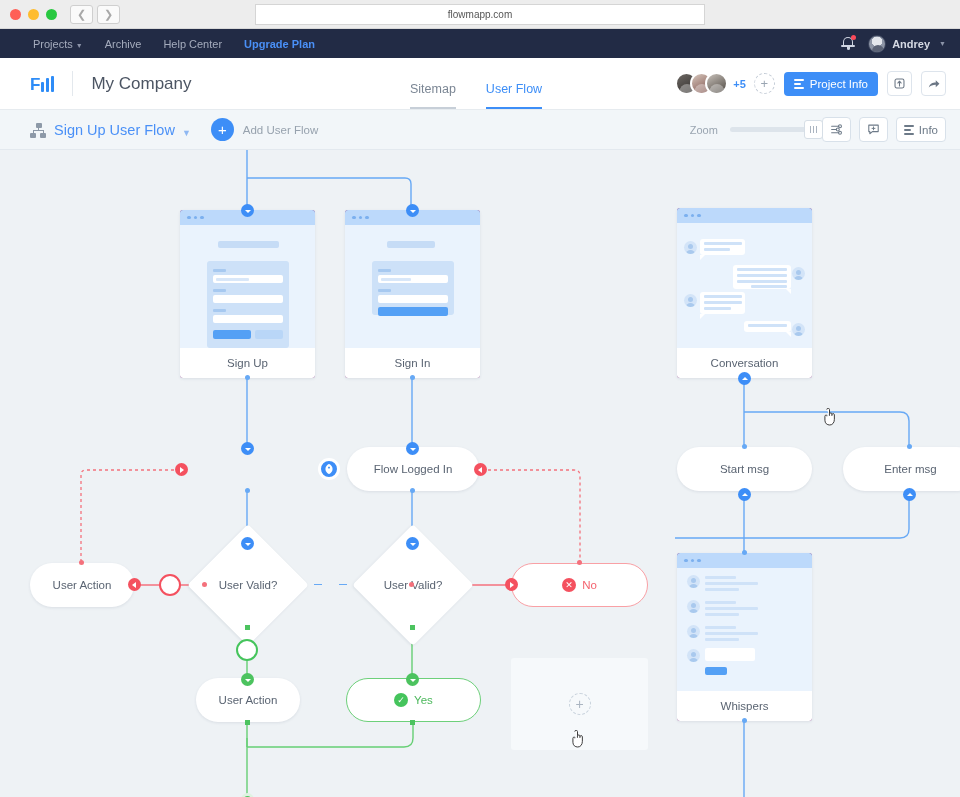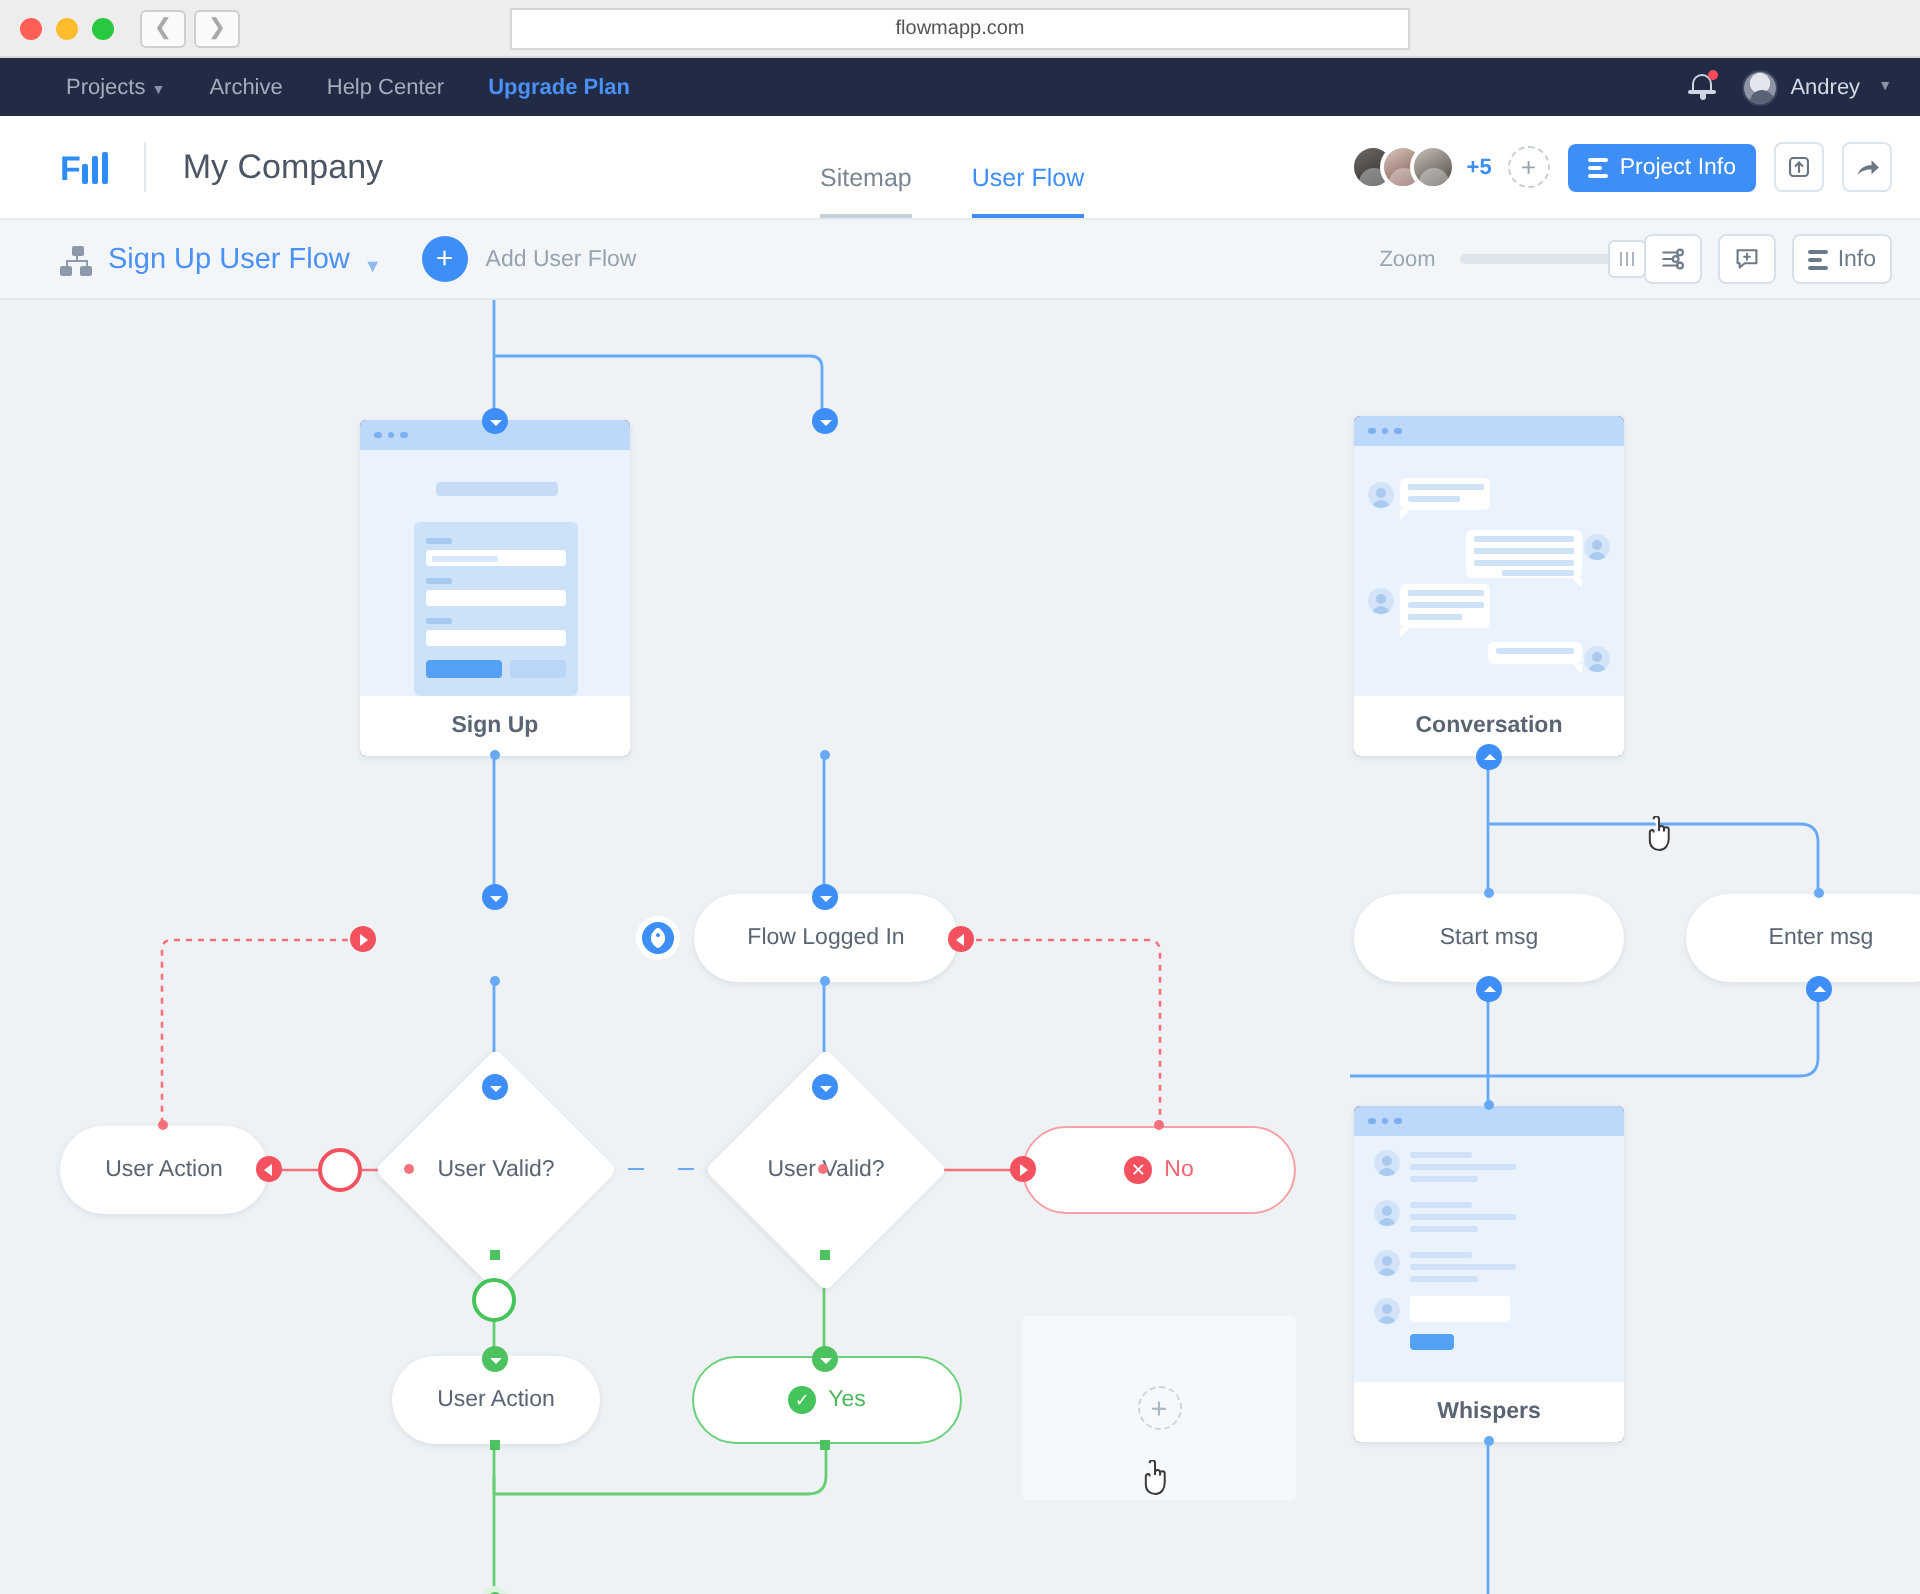--- a/index.html
+++ b/index.html
@@ -79,7 +79,7 @@
     content: ""; position: absolute; left: 3px; bottom: 0; width: 12px; height: 7px;
     background: #5a6275; border-radius: 6px 6px 0 0;
   }
-  .user-name { font-size: 11px; color: #d6dae4; }
+  .user-name { font-size: 11px; color: #d6dae4; font-weight: bold; }
 
   
   .appheader {

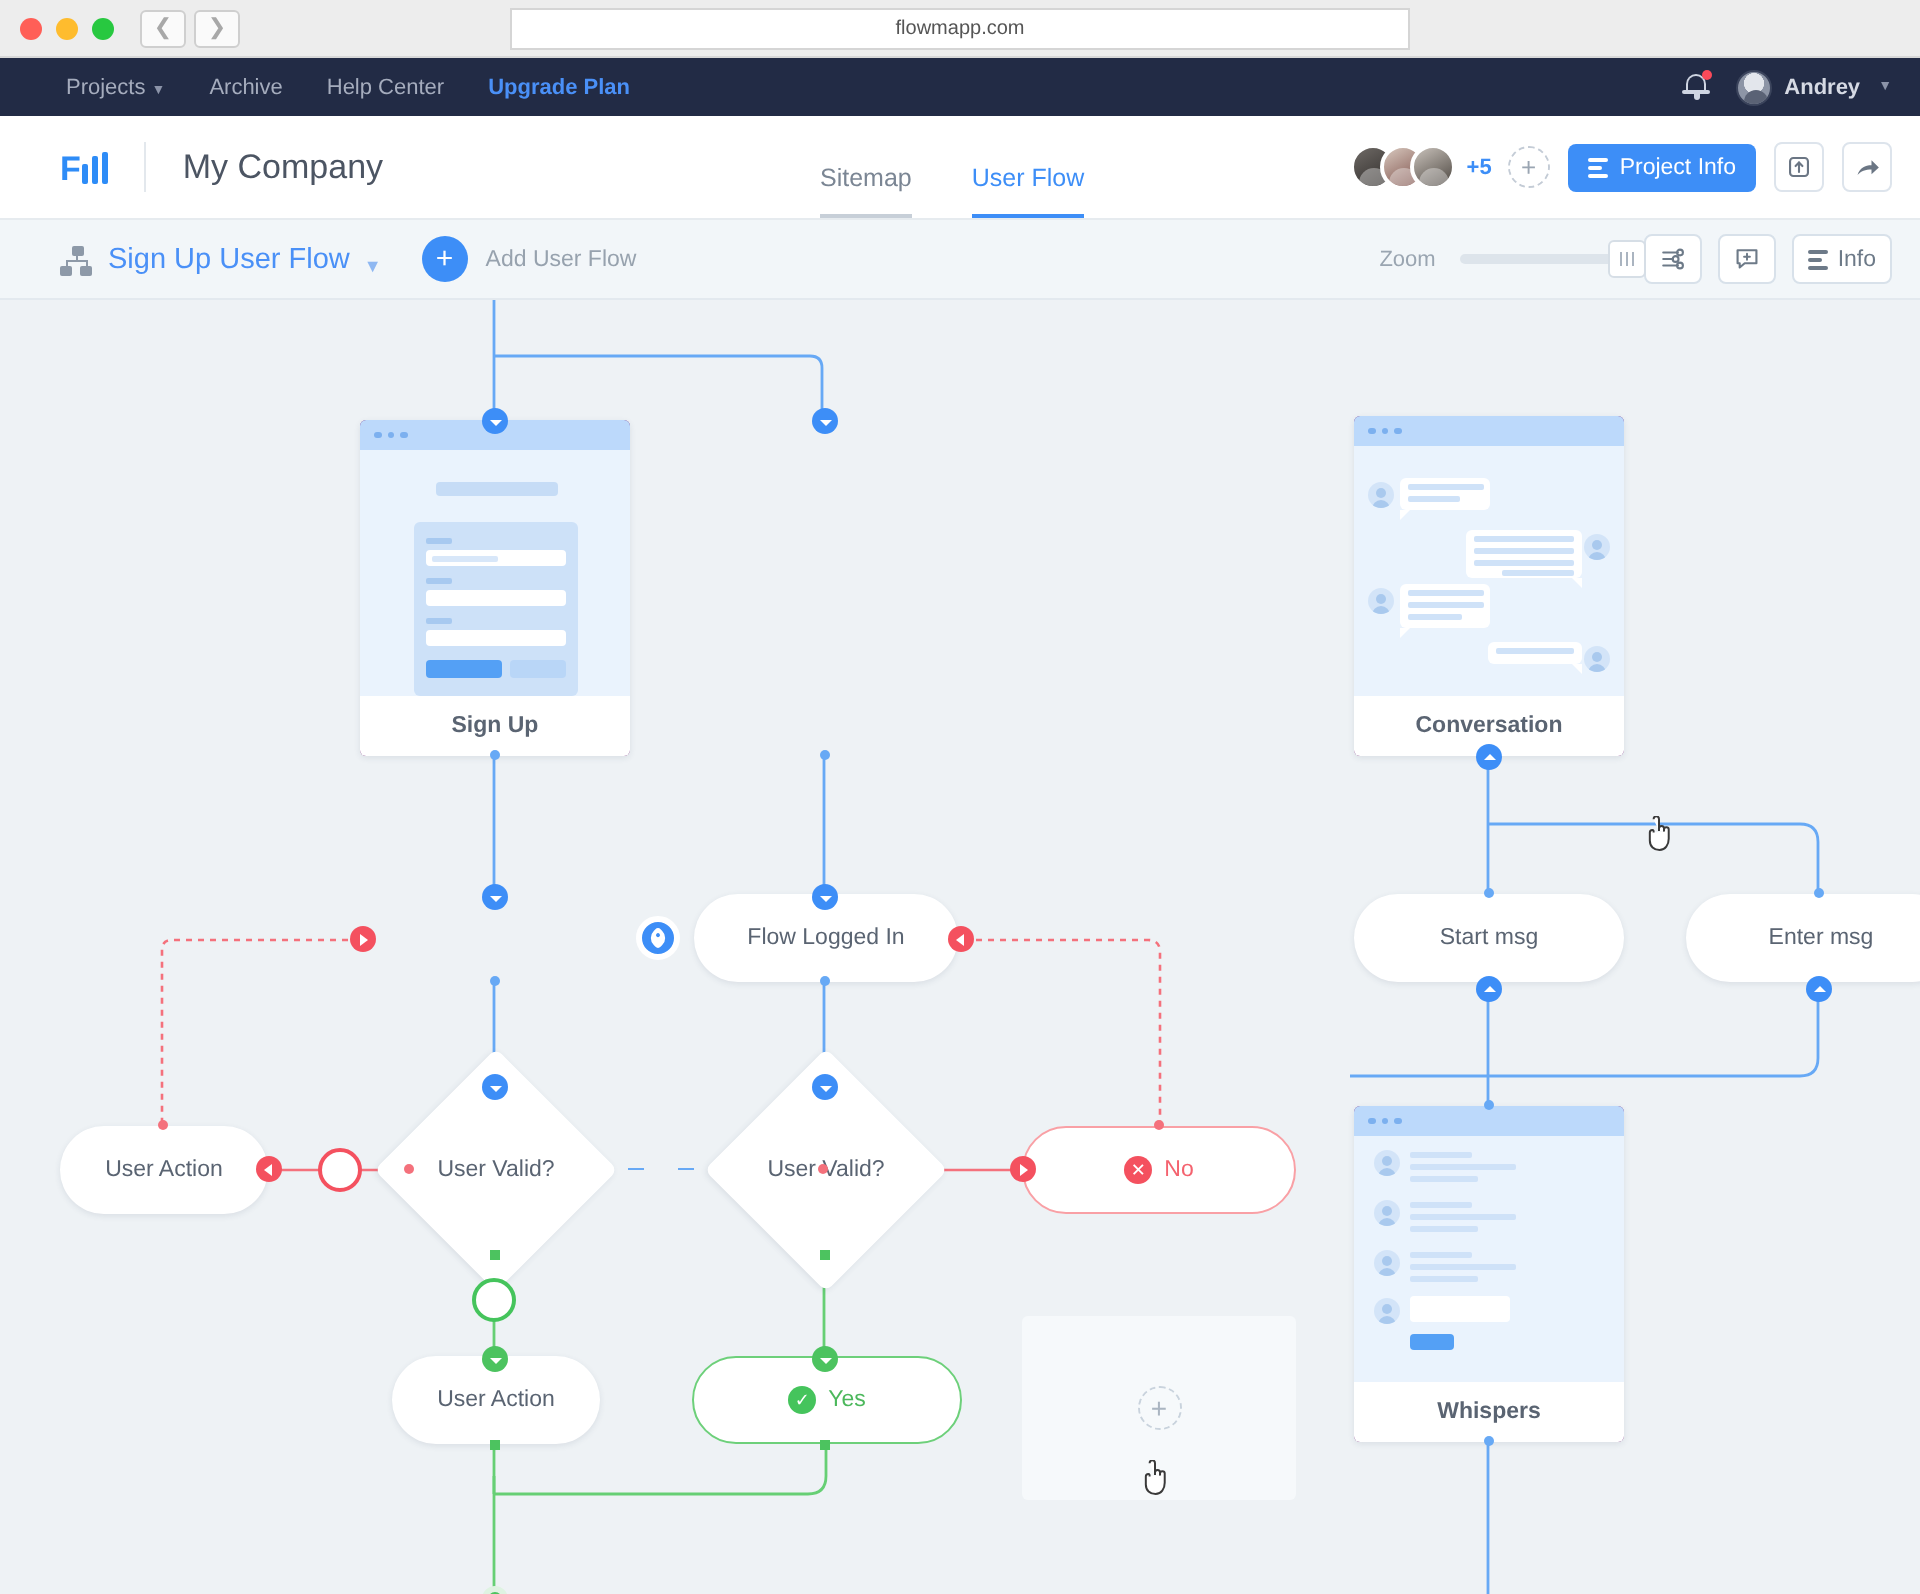--- a/index.html
+++ b/index.html
@@ -199,7 +199,6 @@
     background: #701a75; border-radius: 3px;
     box-shadow: 0 1px 3px rgba(40,60,90,.10);
     overflow: hidden;
-    font-weight: bold;
   }
   .card-bar {
     height: 15px; background: #bcd9fb; display: flex; align-items: center; gap: 3px;

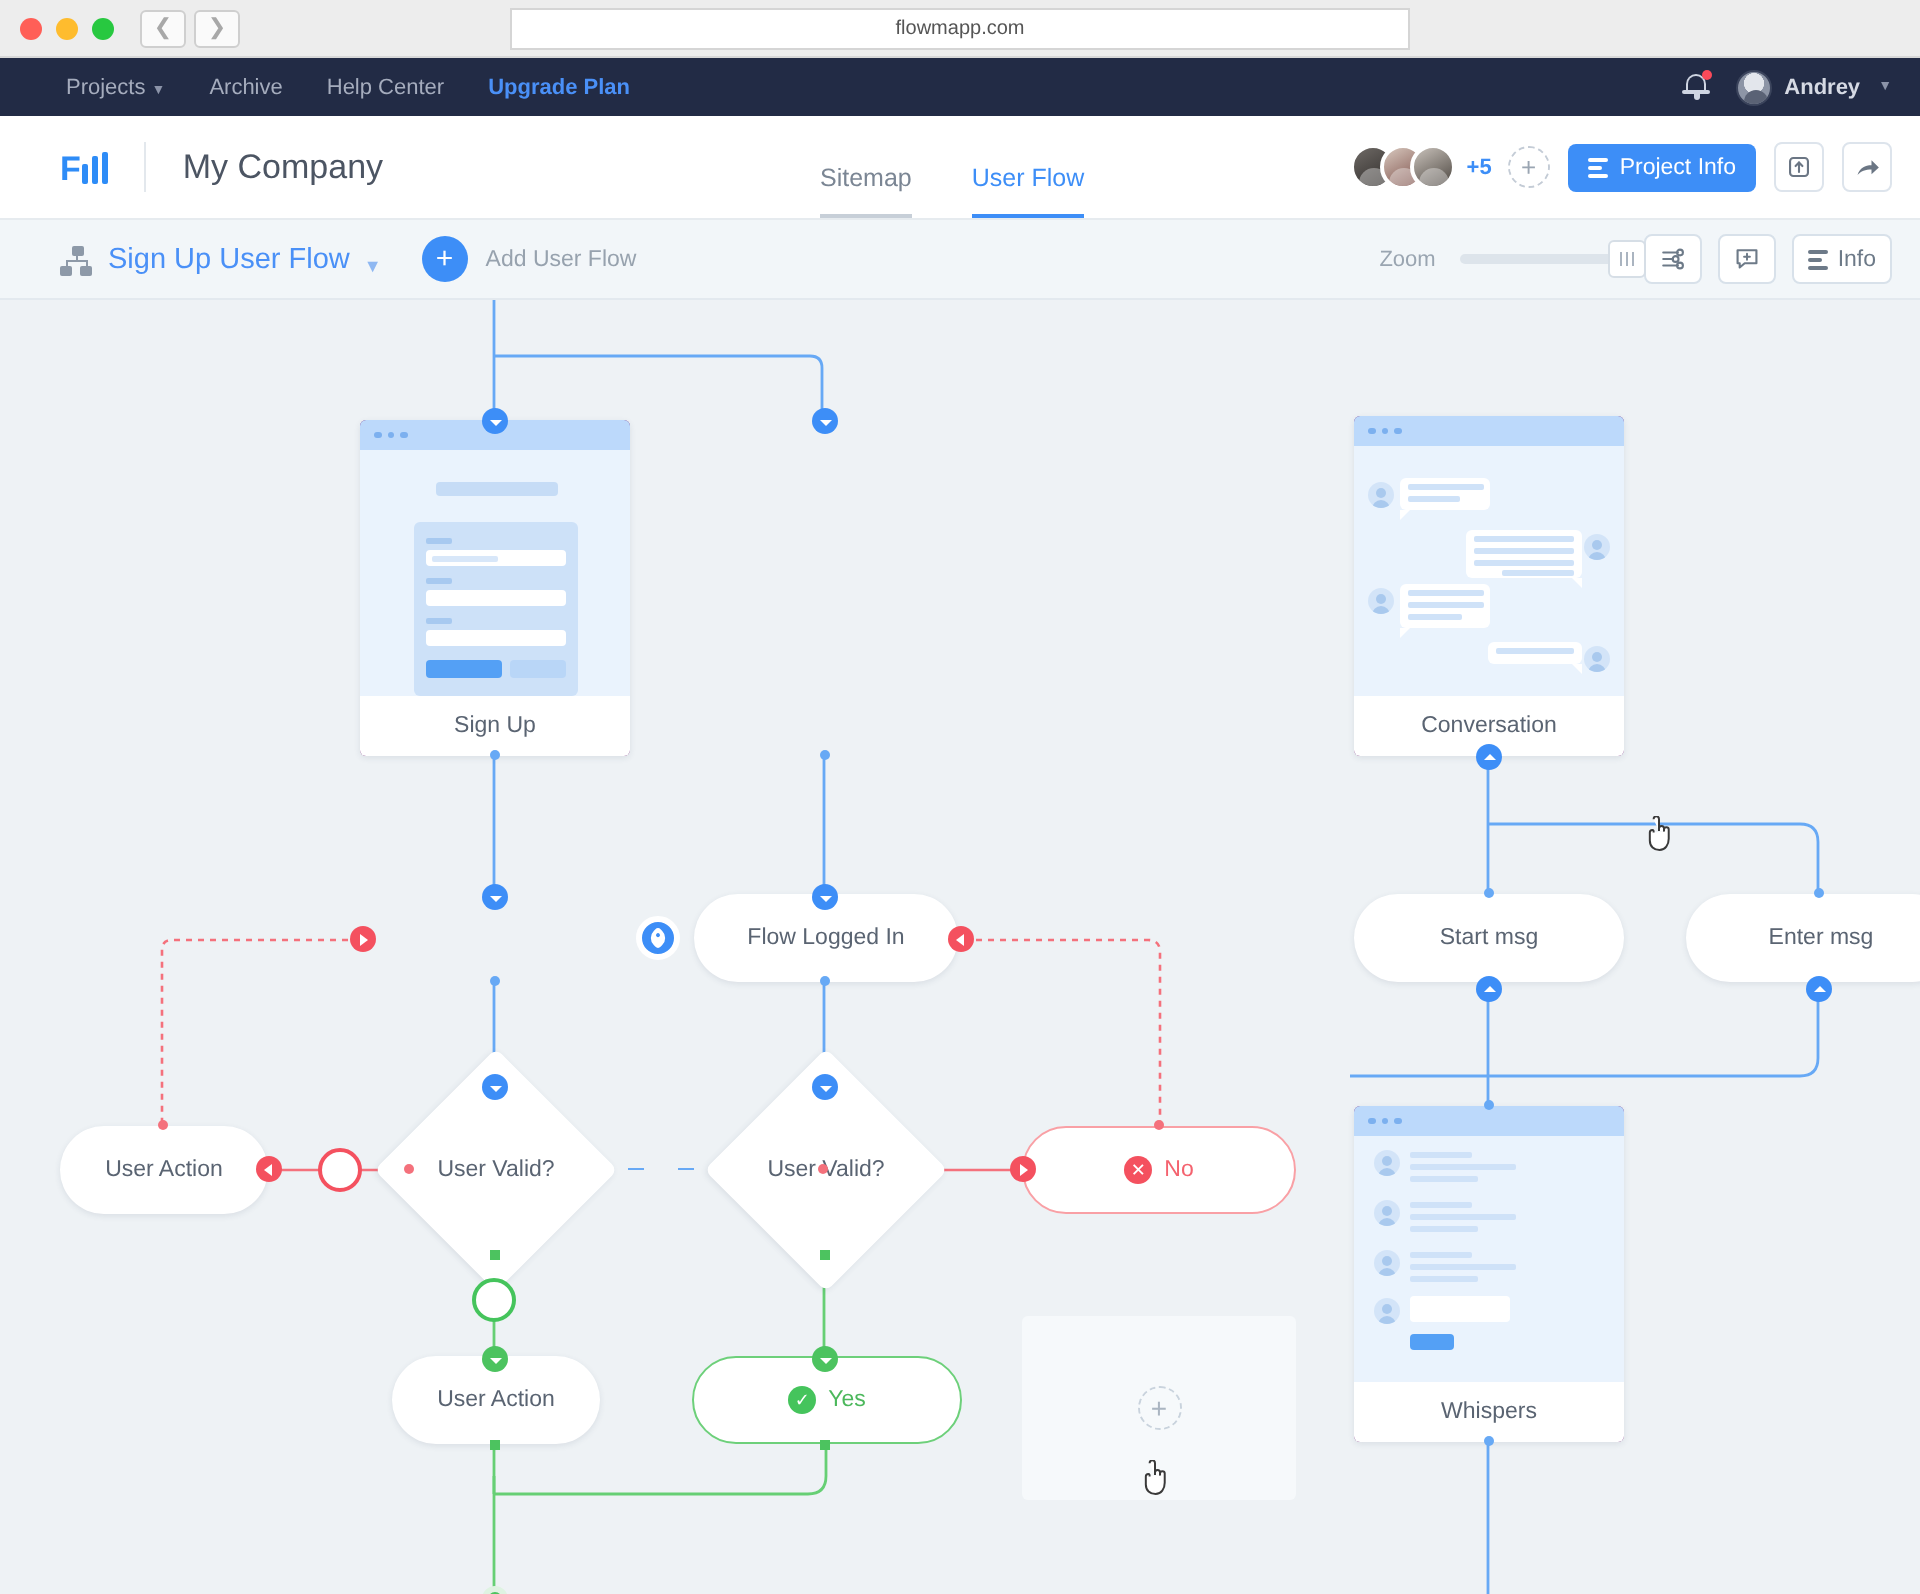--- a/index.html
+++ b/index.html
@@ -560,6 +560,26 @@
       </div>
     <div class="port-dot" style="left:245px; top:225px;"></div>
 
+    <div class="node" style="left:345px; top:60px; width:135px;">
+      <div class="card">
+        <div class="card-bar">
+            <i></i>
+            <i></i>
+            <i></i>
+          </div>
+        <div class="card-body" style="height:123px;">
+          <div class="sk sk-title" style="left:42px; top:16px; width:48px; height:7px;"></div>
+          <div class="sk sk-panel" style="left:27px; top:36px; width:82px; height:54px;"></div>
+          <div class="sk sk-label" style="left:33px; top:44px; width:13px;"></div>
+          <div class="sk sk-input" style="left:33px; top:50px; width:70px; height:8px;"></div>
+          <div class="sk sk-input-fill" style="left:36px; top:53px; width:30px;"></div>
+          <div class="sk sk-label" style="left:33px; top:64px; width:13px;"></div>
+          <div class="sk sk-input" style="left:33px; top:70px; width:70px; height:8px;"></div>
+          <div class="sk sk-btn-primary" style="left:33px; top:82px; width:70px; height:9px;"></div>
+        </div>
+        <div class="card-label">Sign In</div>
+      </div>
+    </div>
     <div class="port down" style="left:406px; top:54px;">
         <span class="chev"></span>
       </div>

